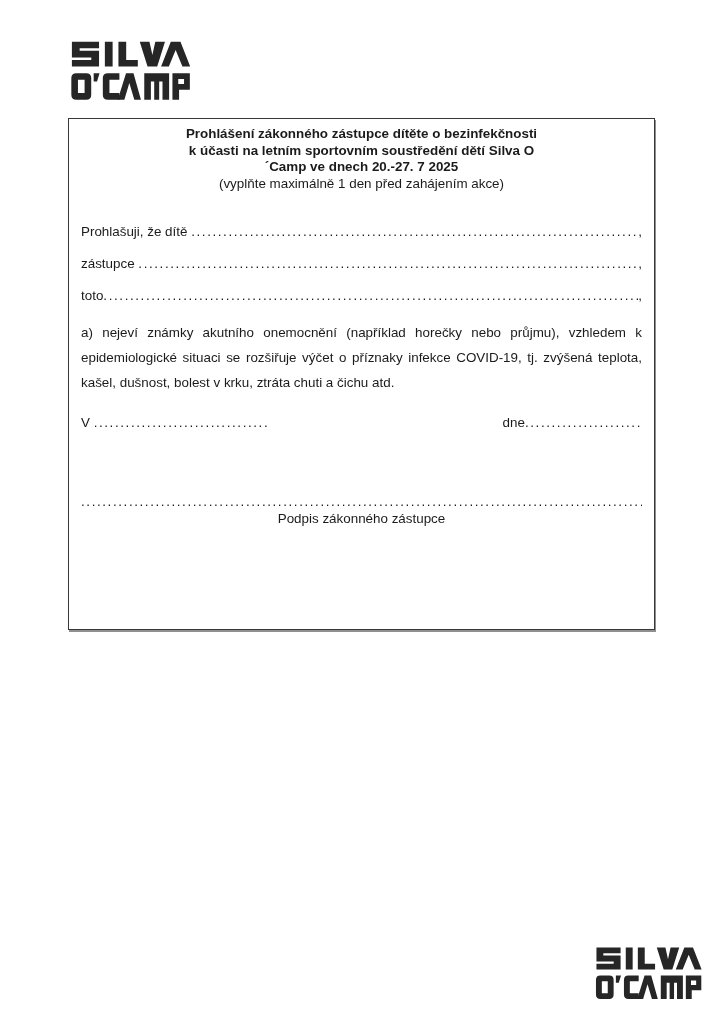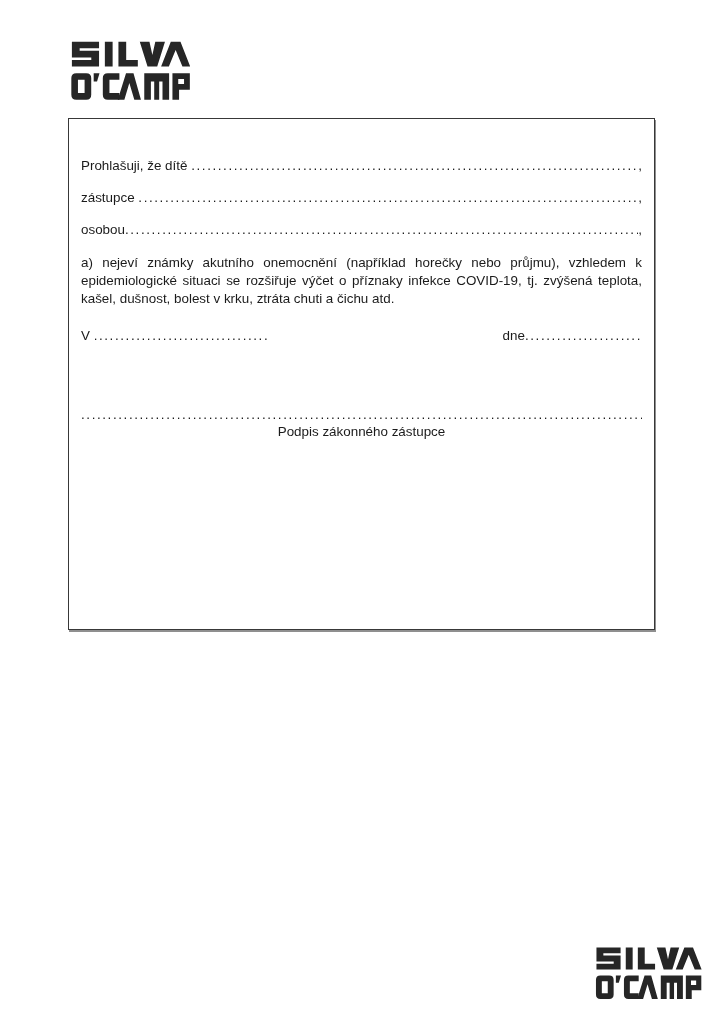--- a/index.html
+++ b/index.html
@@ -82,6 +82,12 @@
 
   <div class="form-box">
 
+    <div class="title-block">
+      <div>Prohlášení zákonného zástupce dítěte o bezinfekčnosti</div>
+      <div>k účasti na letním sportovním soustředění dětí Silva O</div>
+      <div>´Camp ve dnech 20.-27. 7 2025</div>
+      <div class="subtitle">(vyplňte maximálně 1 den před zahájením akce)</div>
+    </div>
 
     <div class="fill-line first">
       <span class="fill-label">Prohlašuji, že dítě </span>

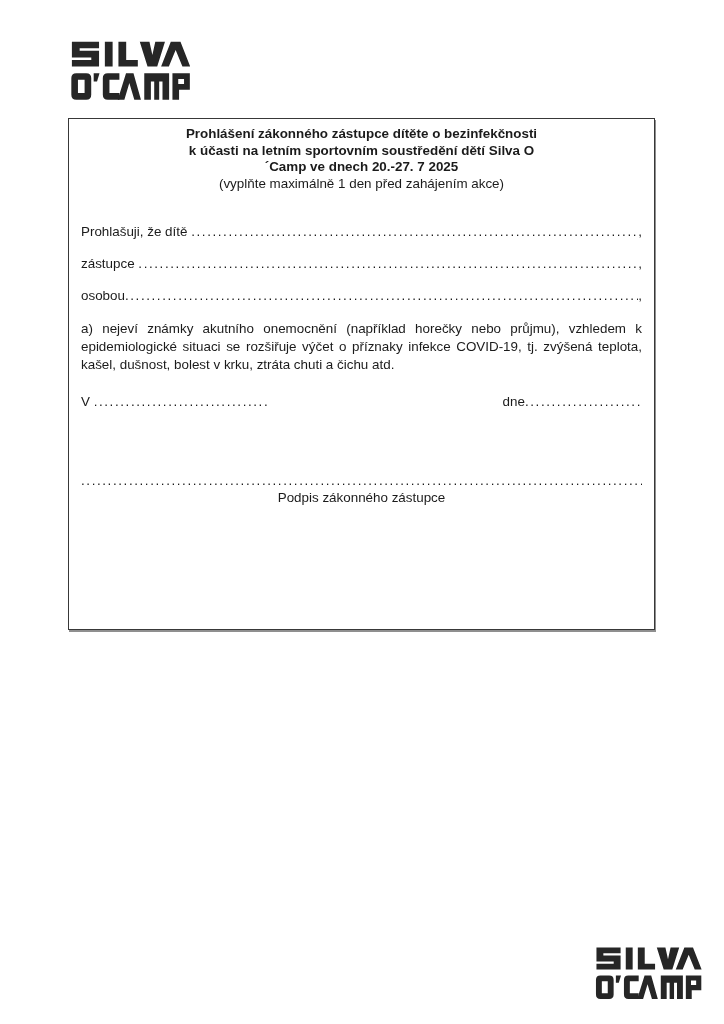--- a/index.html
+++ b/index.html
@@ -102,7 +102,7 @@
     </div>
 
     <div class="fill-line">
-      <span class="fill-label">osobou</span>
+      <span class="fill-label">toto</span>
       <span class="dotfill">................................................................................................................................................................................................................................................................................................................</span>
       <span class="fill-suffix">,</span>
     </div>

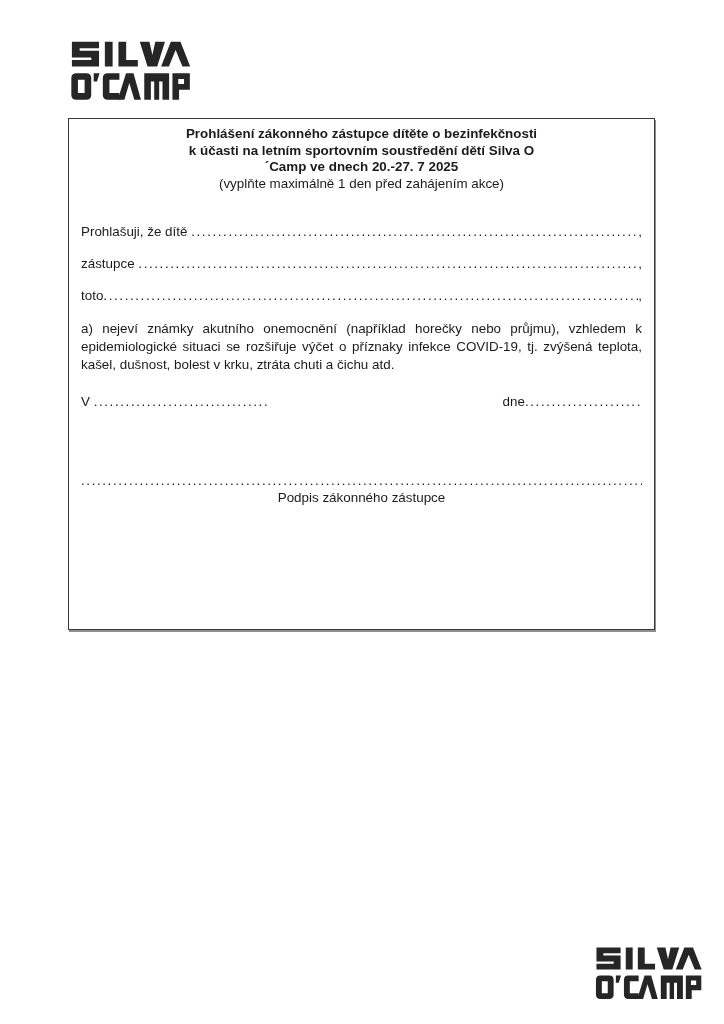--- a/index.html
+++ b/index.html
@@ -39,7 +39,7 @@
   }
   .fill-suffix { flex:0 0 auto; }
 
-  .paras { margin-top:17px; text-align:justify; line-height:18px; }
+  .paras { margin-top:17px; text-align:justify; line-height:25px; }
   .paras p { margin:0; }
 
   .vdne-row { display:flex; justify-content:space-between; margin-top:20px; white-space:pre; }

